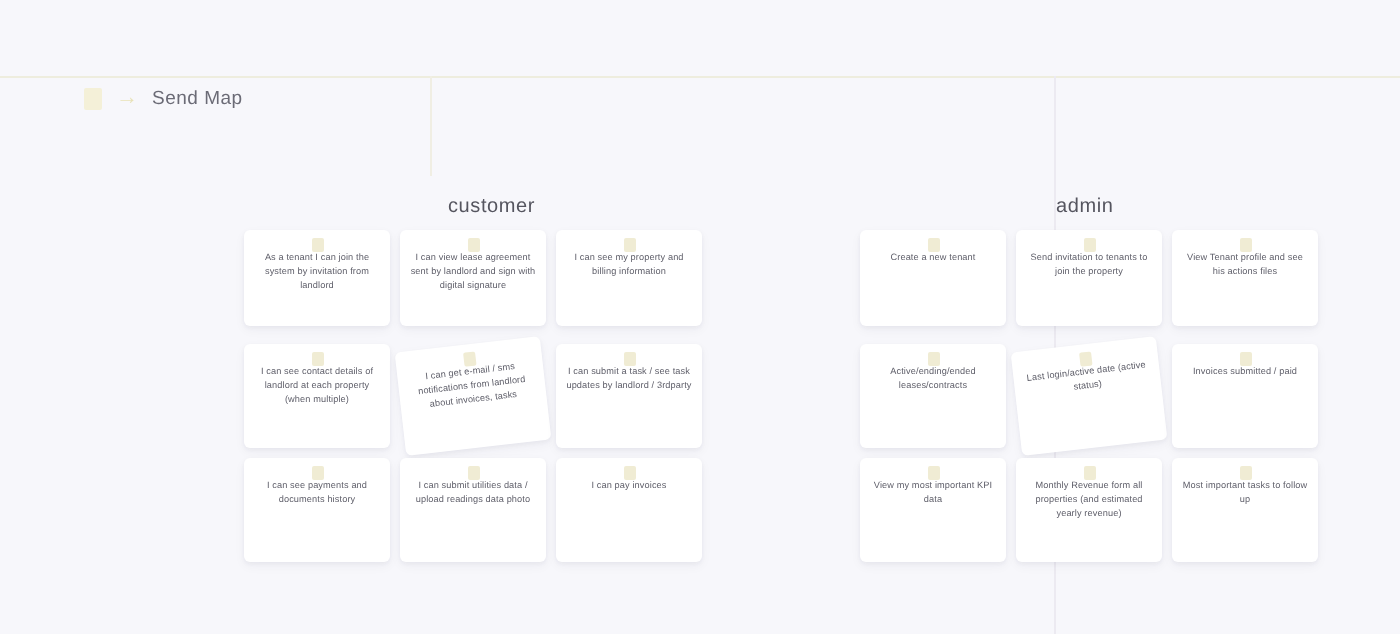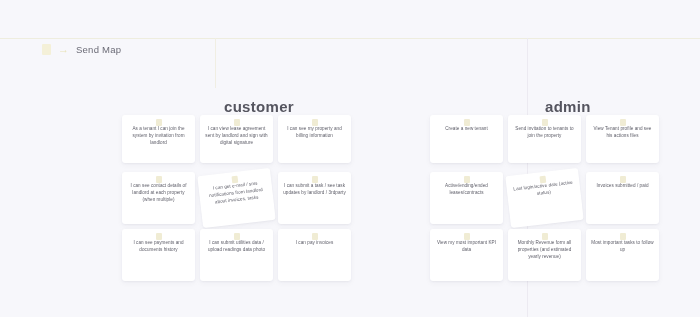--- a/index.html
+++ b/index.html
@@ -72,11 +72,10 @@
   
   .col-head {
     position: absolute;
-    font-size: 15px;
+    font-size: 10px;
     color: #55555f;
     letter-spacing: 0.3px;
     white-space: nowrap;
-    font-weight: bold;
   }
   .col-head.customer { left: 224px; top: 98px; }
   .col-head.admin    { left: 545px; top: 98px; }

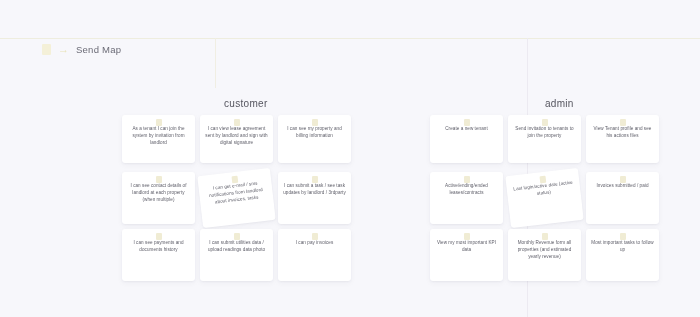--- a/index.html
+++ b/index.html
@@ -78,7 +78,7 @@
     white-space: nowrap;
   }
   .col-head.customer { left: 224px; top: 98px; }
-  .col-head.admin    { left: 545px; top: 98px; }
+  .col-head.admin    { left: 528px; top: 98px; }
 
   
   .board {

